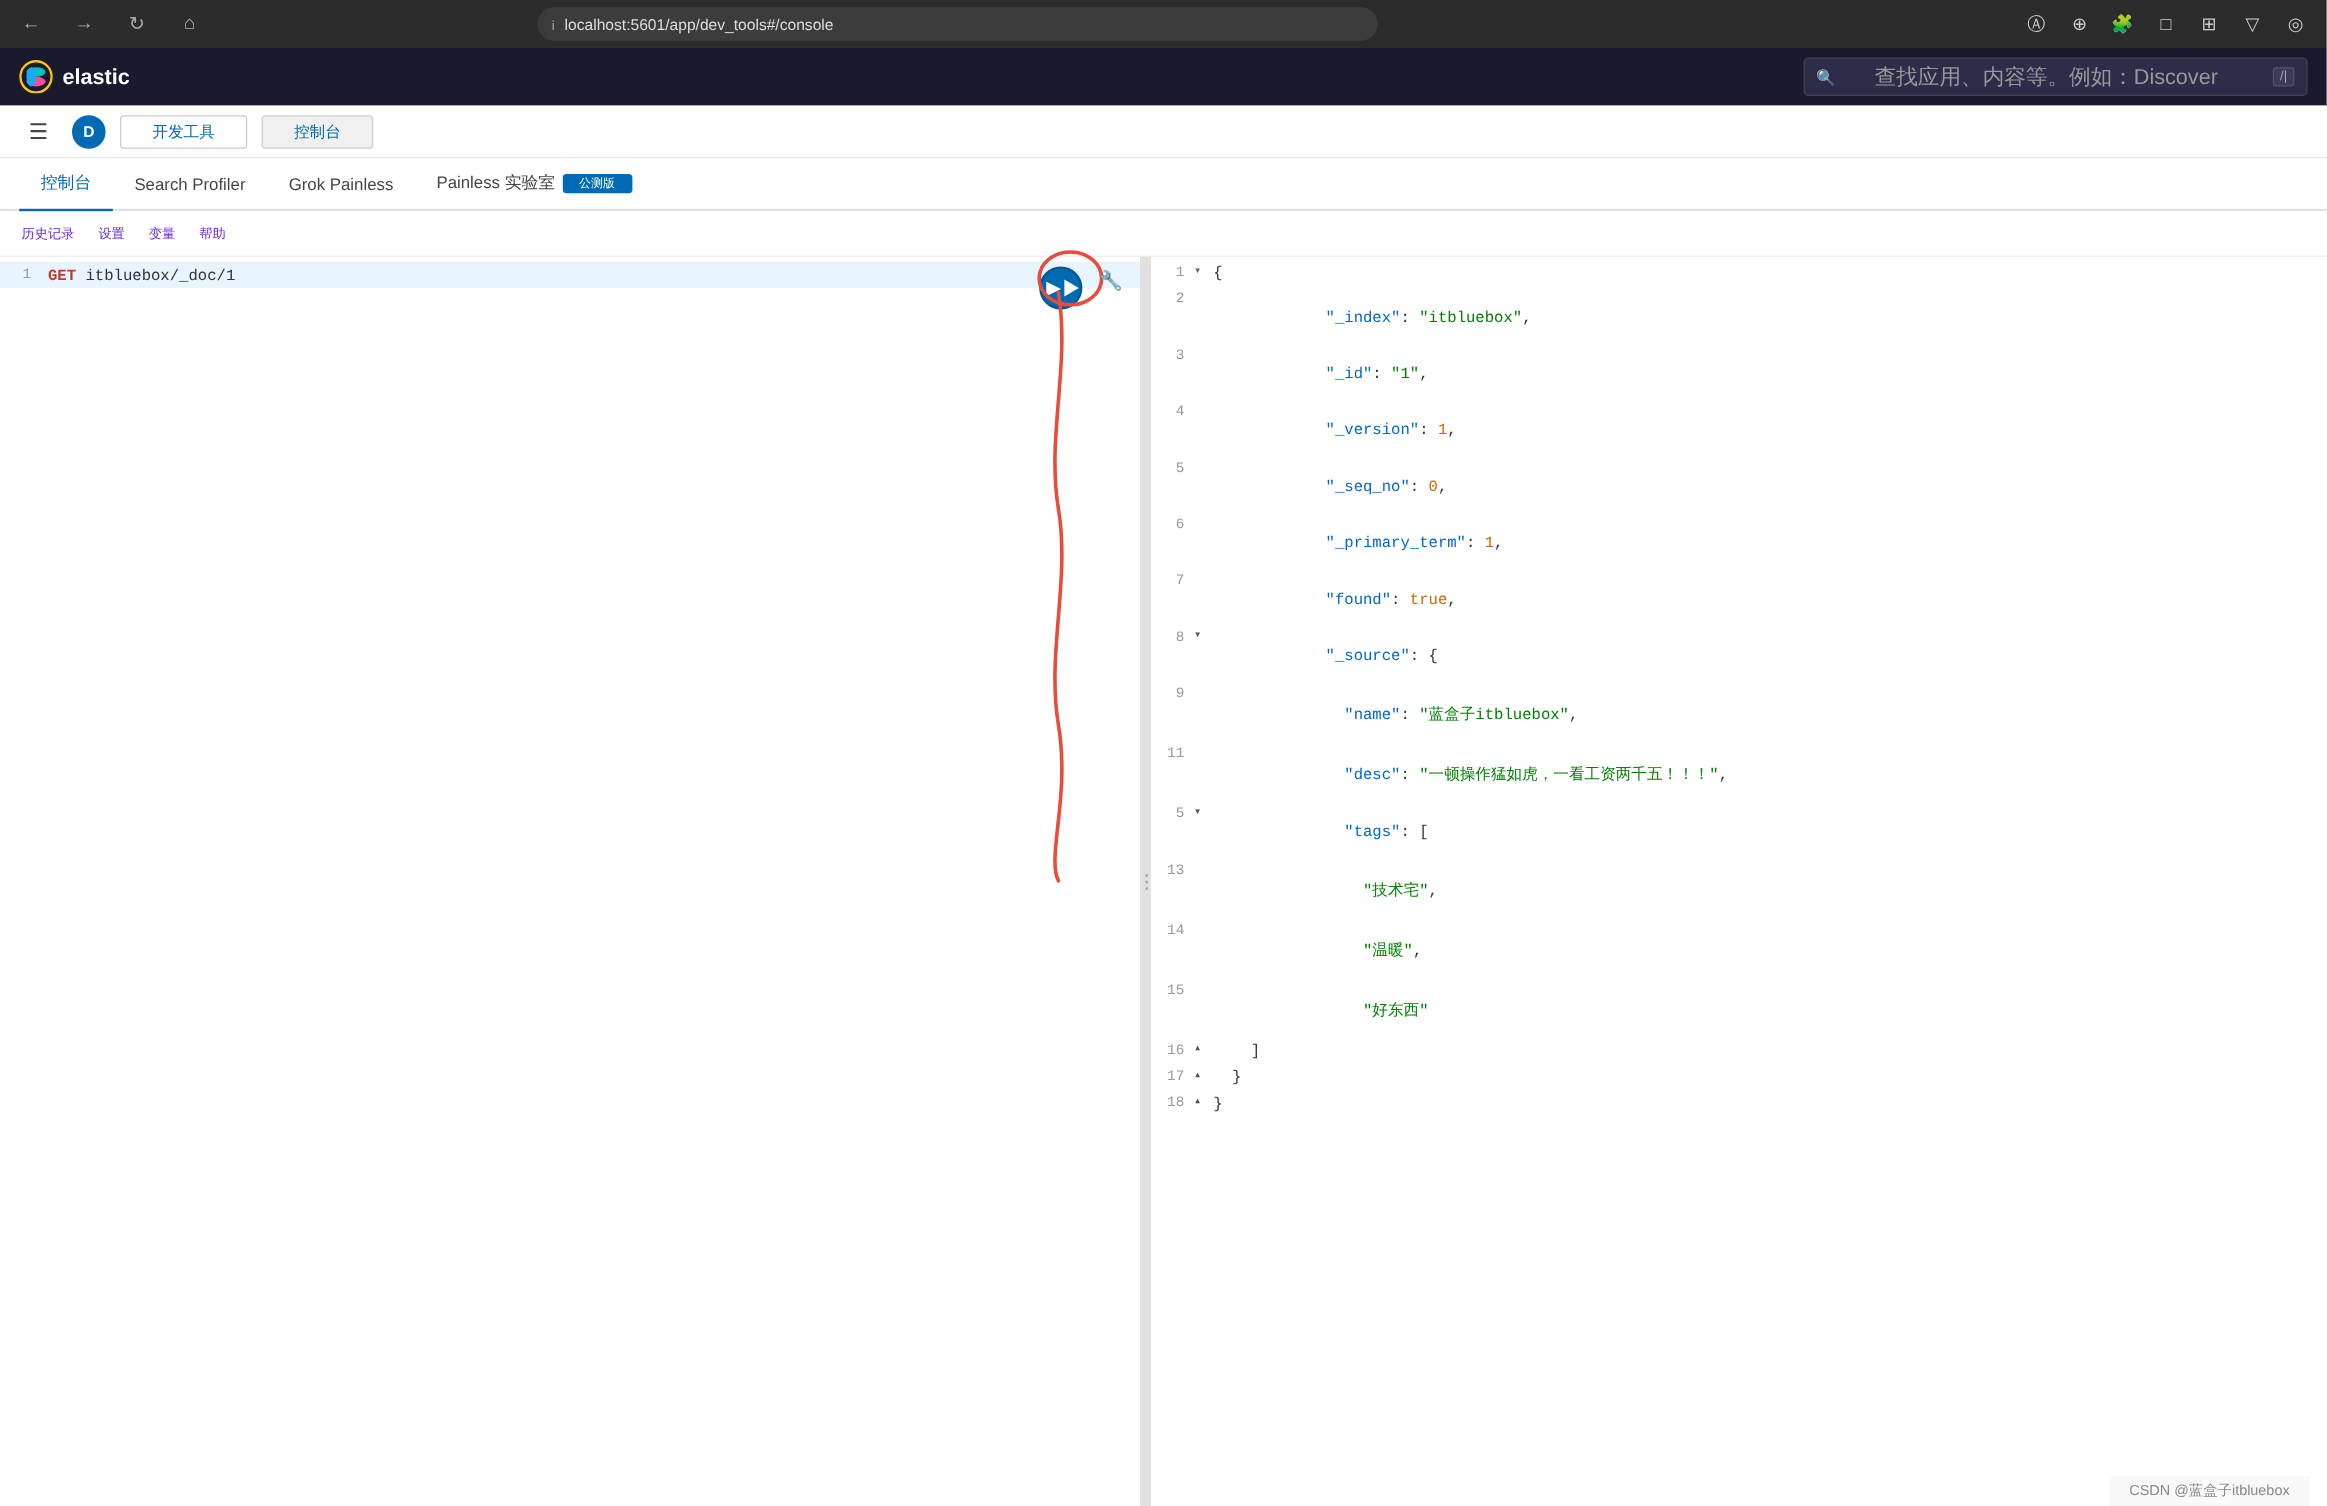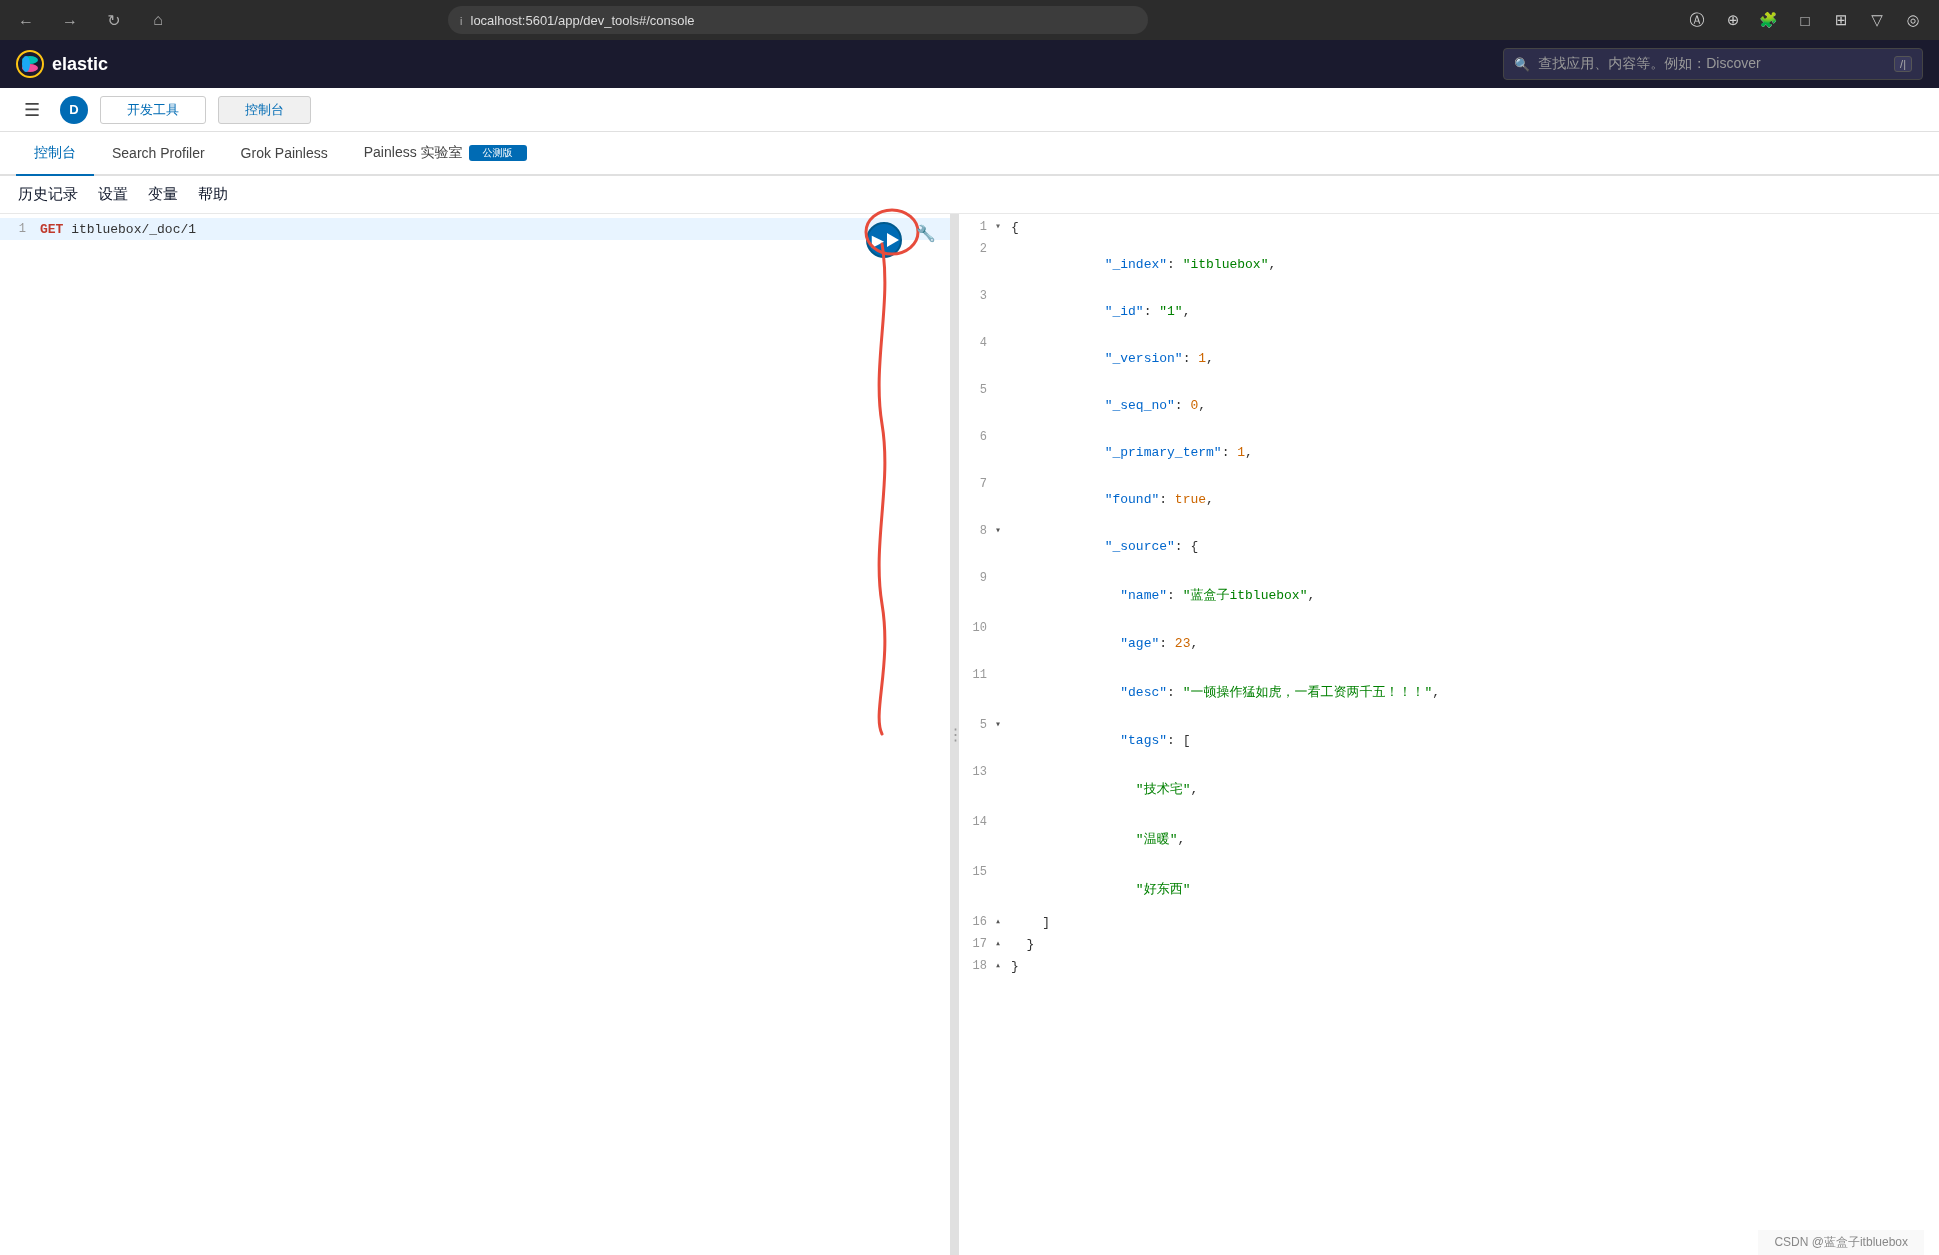--- a/index.html
+++ b/index.html
@@ -349,7 +349,7 @@
   </div>
   <div class="kibana-search-bar">
     <span class="search-icon">🔍</span>
-    <span style="color:#999; font-size:14px;">查找应用、内容等。例如：Discover</span>
+    <span style="color:#999; font-size:18px;margin-left:24px;">查找应用、内容等。例如：Discover</span>
     <span class="kibana-search-slash">/|</span>
   </div>
 </div>

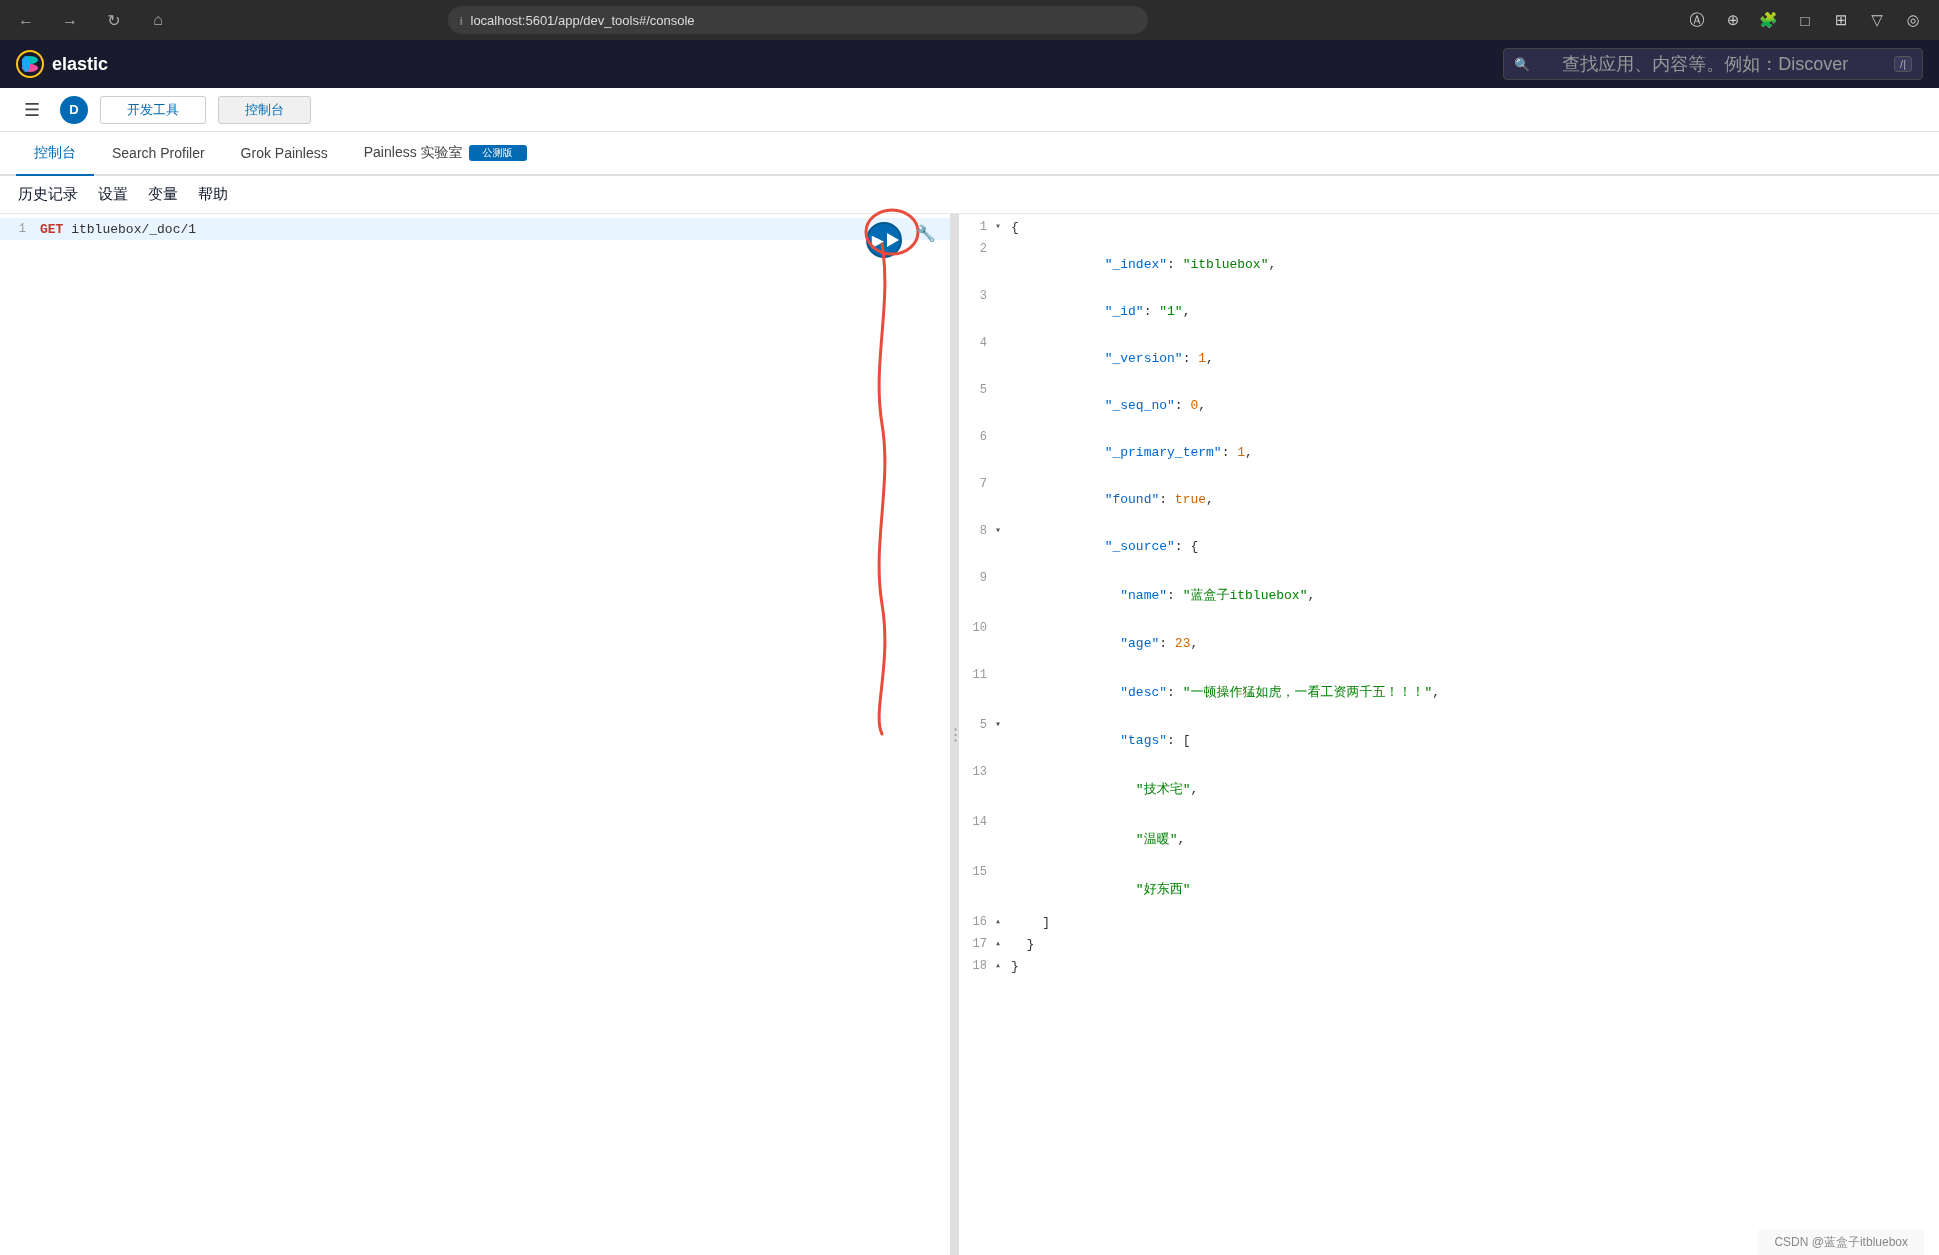--- a/index.html
+++ b/index.html
@@ -175,7 +175,7 @@
     }
     .toolbar-btn {
       background: none; border: none; cursor: pointer;
-      font-size: 15px; color: #0f172a;
+      font-size: 11px; color: #6d28d9;
       padding: 4px 2px;
     }
 

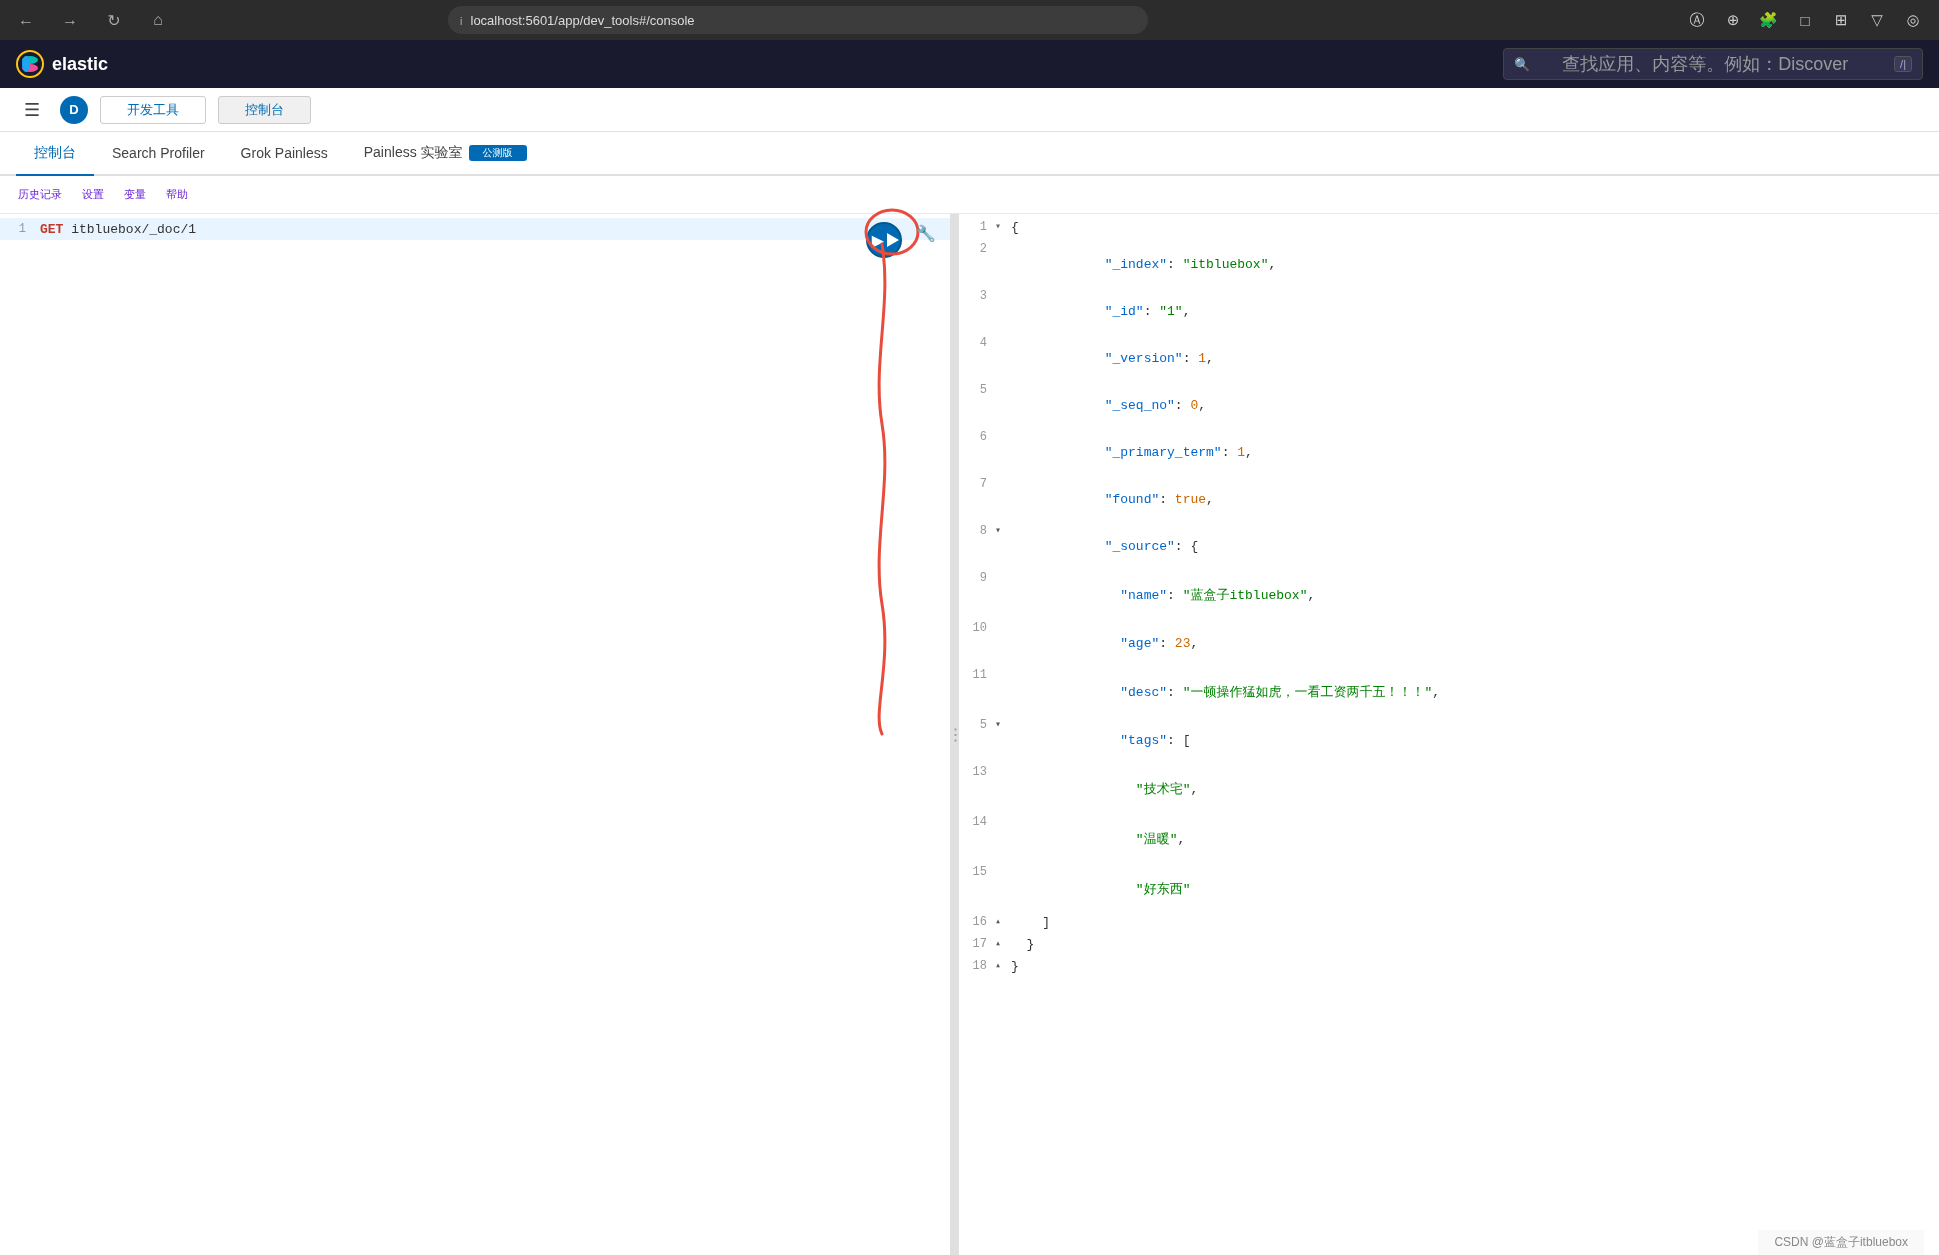--- a/index.html
+++ b/index.html
@@ -491,13 +491,6 @@
         </span>
       </div>
 
-      <div class="response-line">
-        <span class="response-line-number">10</span>
-        <span class="response-line-fold"></span>
-        <span class="response-line-content">
-          <span class="json-punct">    </span><span class="json-key">"age"</span><span class="json-punct">: </span><span class="json-number">23</span><span class="json-punct">,</span>
-        </span>
-      </div>
 
       <div class="response-line">
         <span class="response-line-number">11</span>

